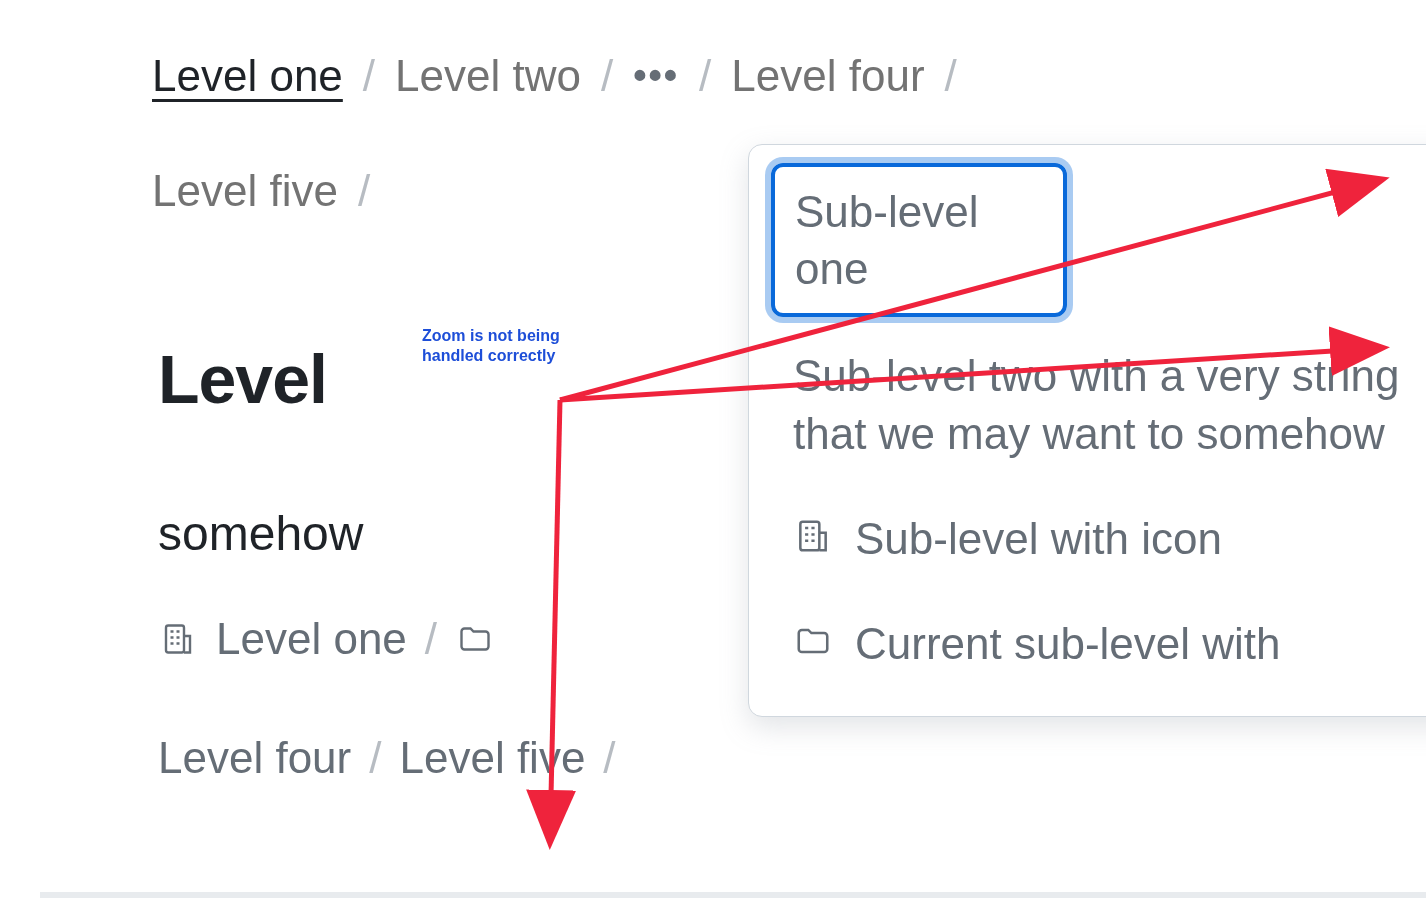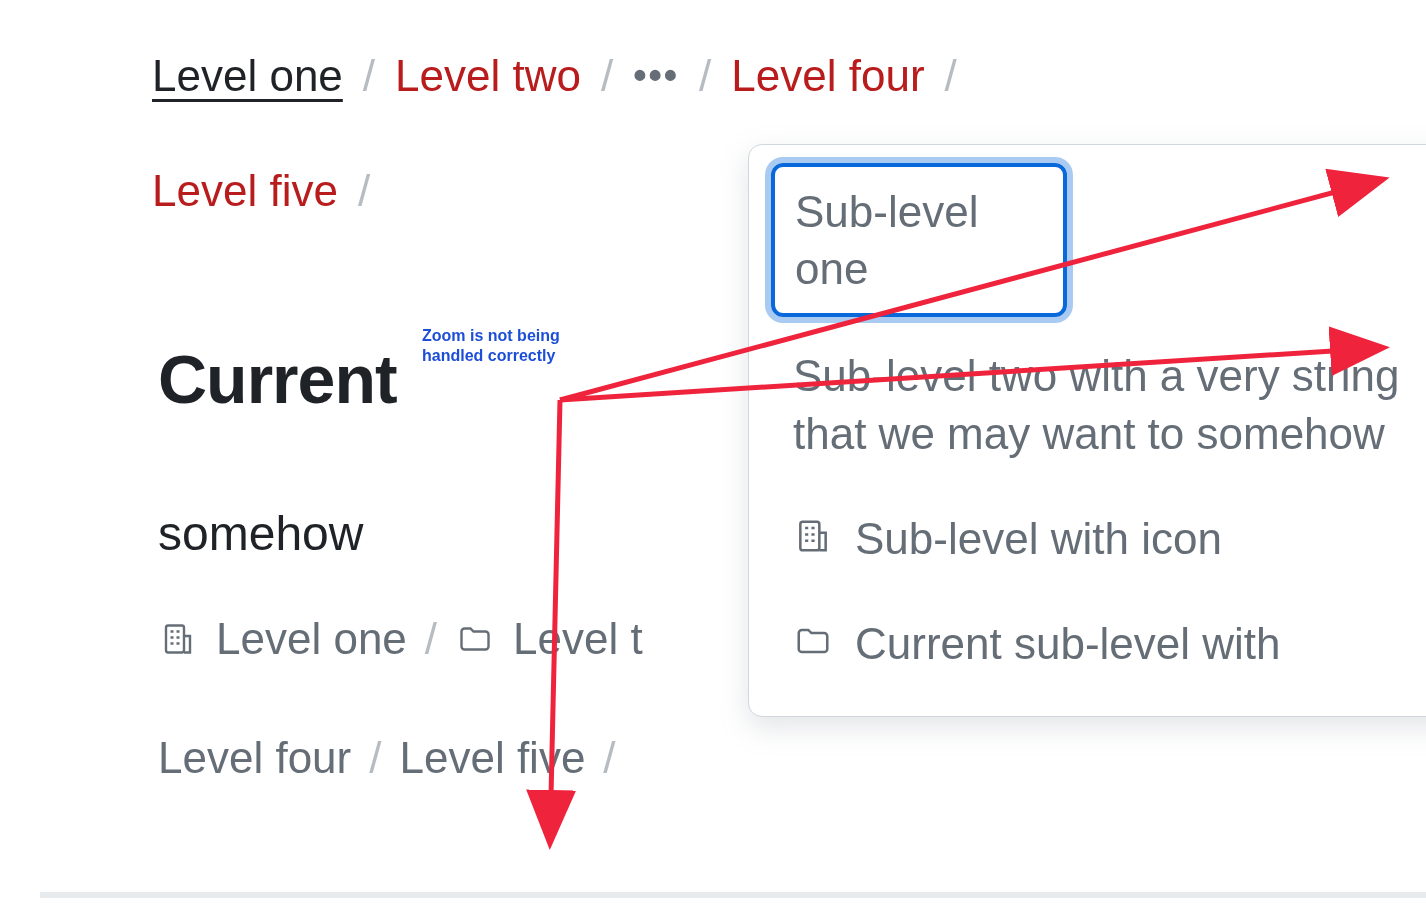--- a/index.html
+++ b/index.html
@@ -36,7 +36,7 @@
     color: #656d76;
   }
   .breadcrumb-top .bc-link {
-    color: #b91c1c;
+    color: #737373;
     cursor: pointer;
   }
   .breadcrumb-top .bc-link.hovered {

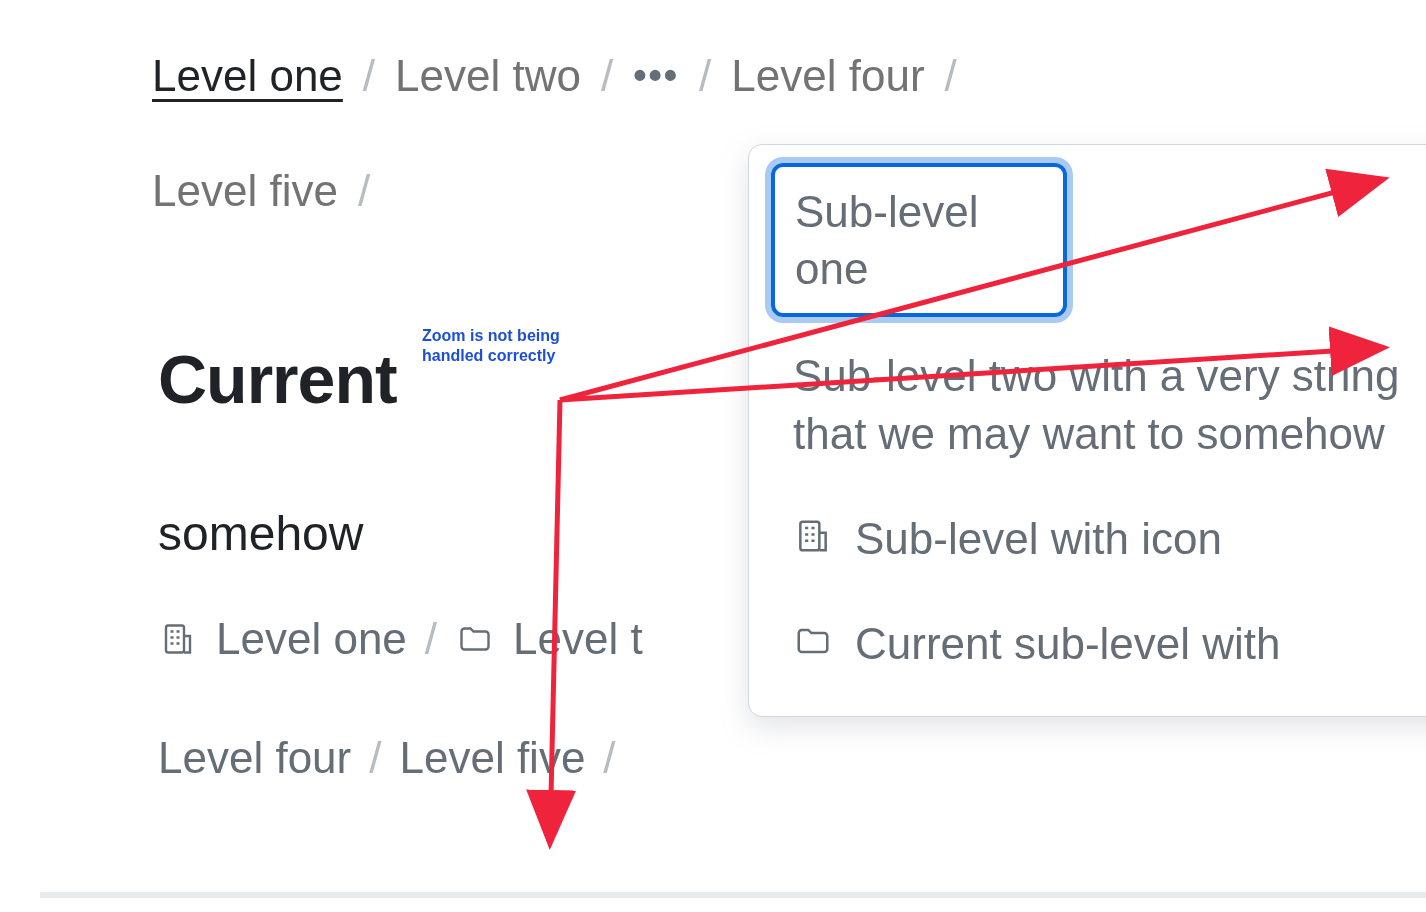--- a/index.html
+++ b/index.html
@@ -202,7 +202,7 @@
     </div>
   </nav>
 
-  <div class="states-heading">Current</div>
+  <div class="states-heading">Level</div>
   <div class="states-sub">somehow</div>
 
   <nav class="breadcrumb-states">

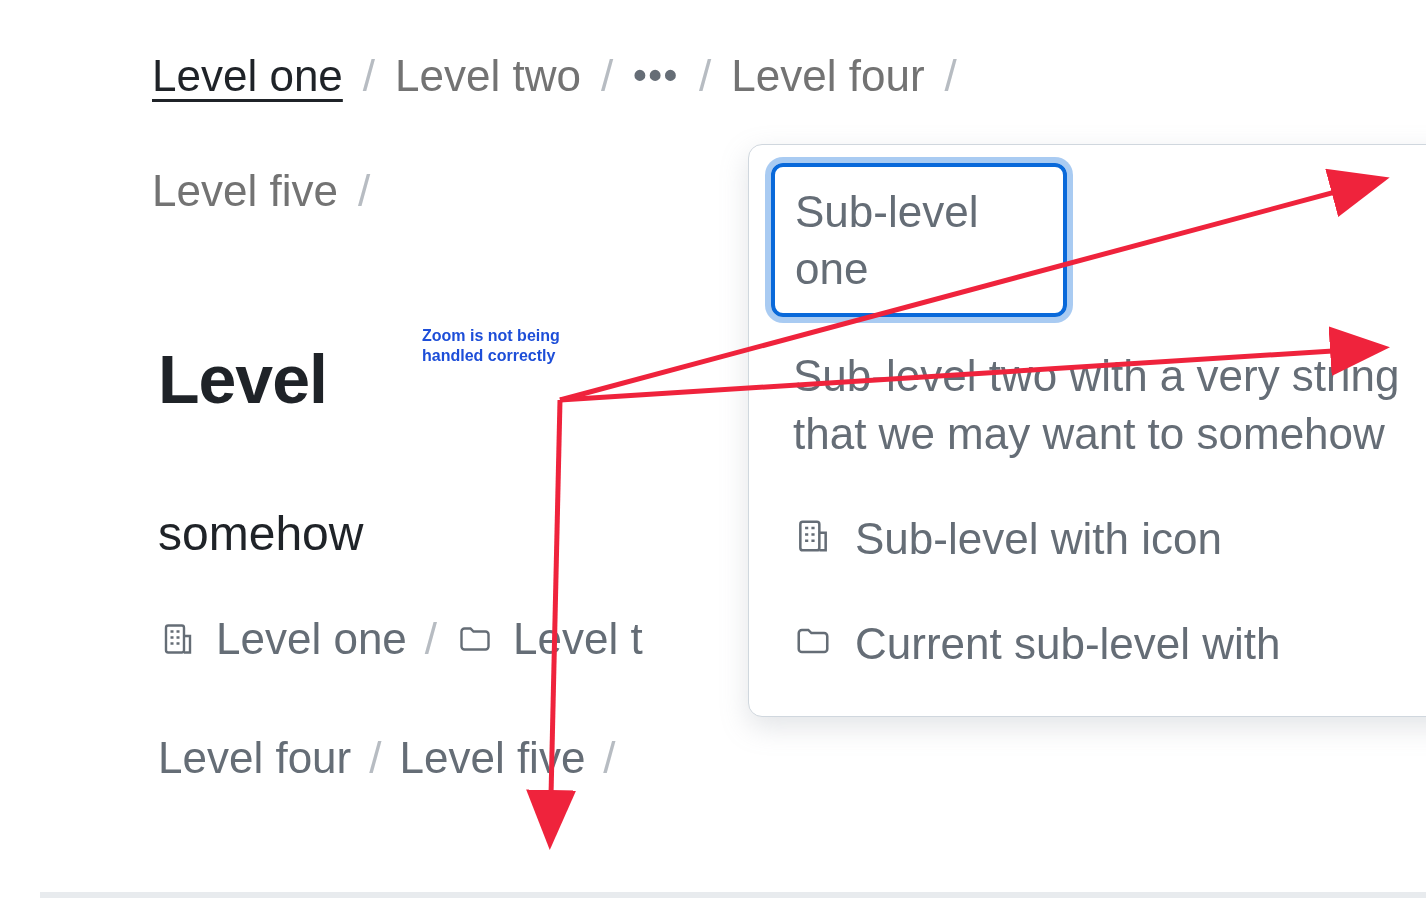--- a/index.html
+++ b/index.html
@@ -223,7 +223,6 @@
               <path d="M3 7a2 2 0 0 1 2-2h4l2 2h8a2 2 0 0 1 2 2v8a2 2 0 0 1-2 2H5a2 2 0 0 1-2-2V7z"></path>
             </svg>
         </span>
-        <span>Level t</span>
       </span>
     </div>
     <div class="bs-row bs-row2">

